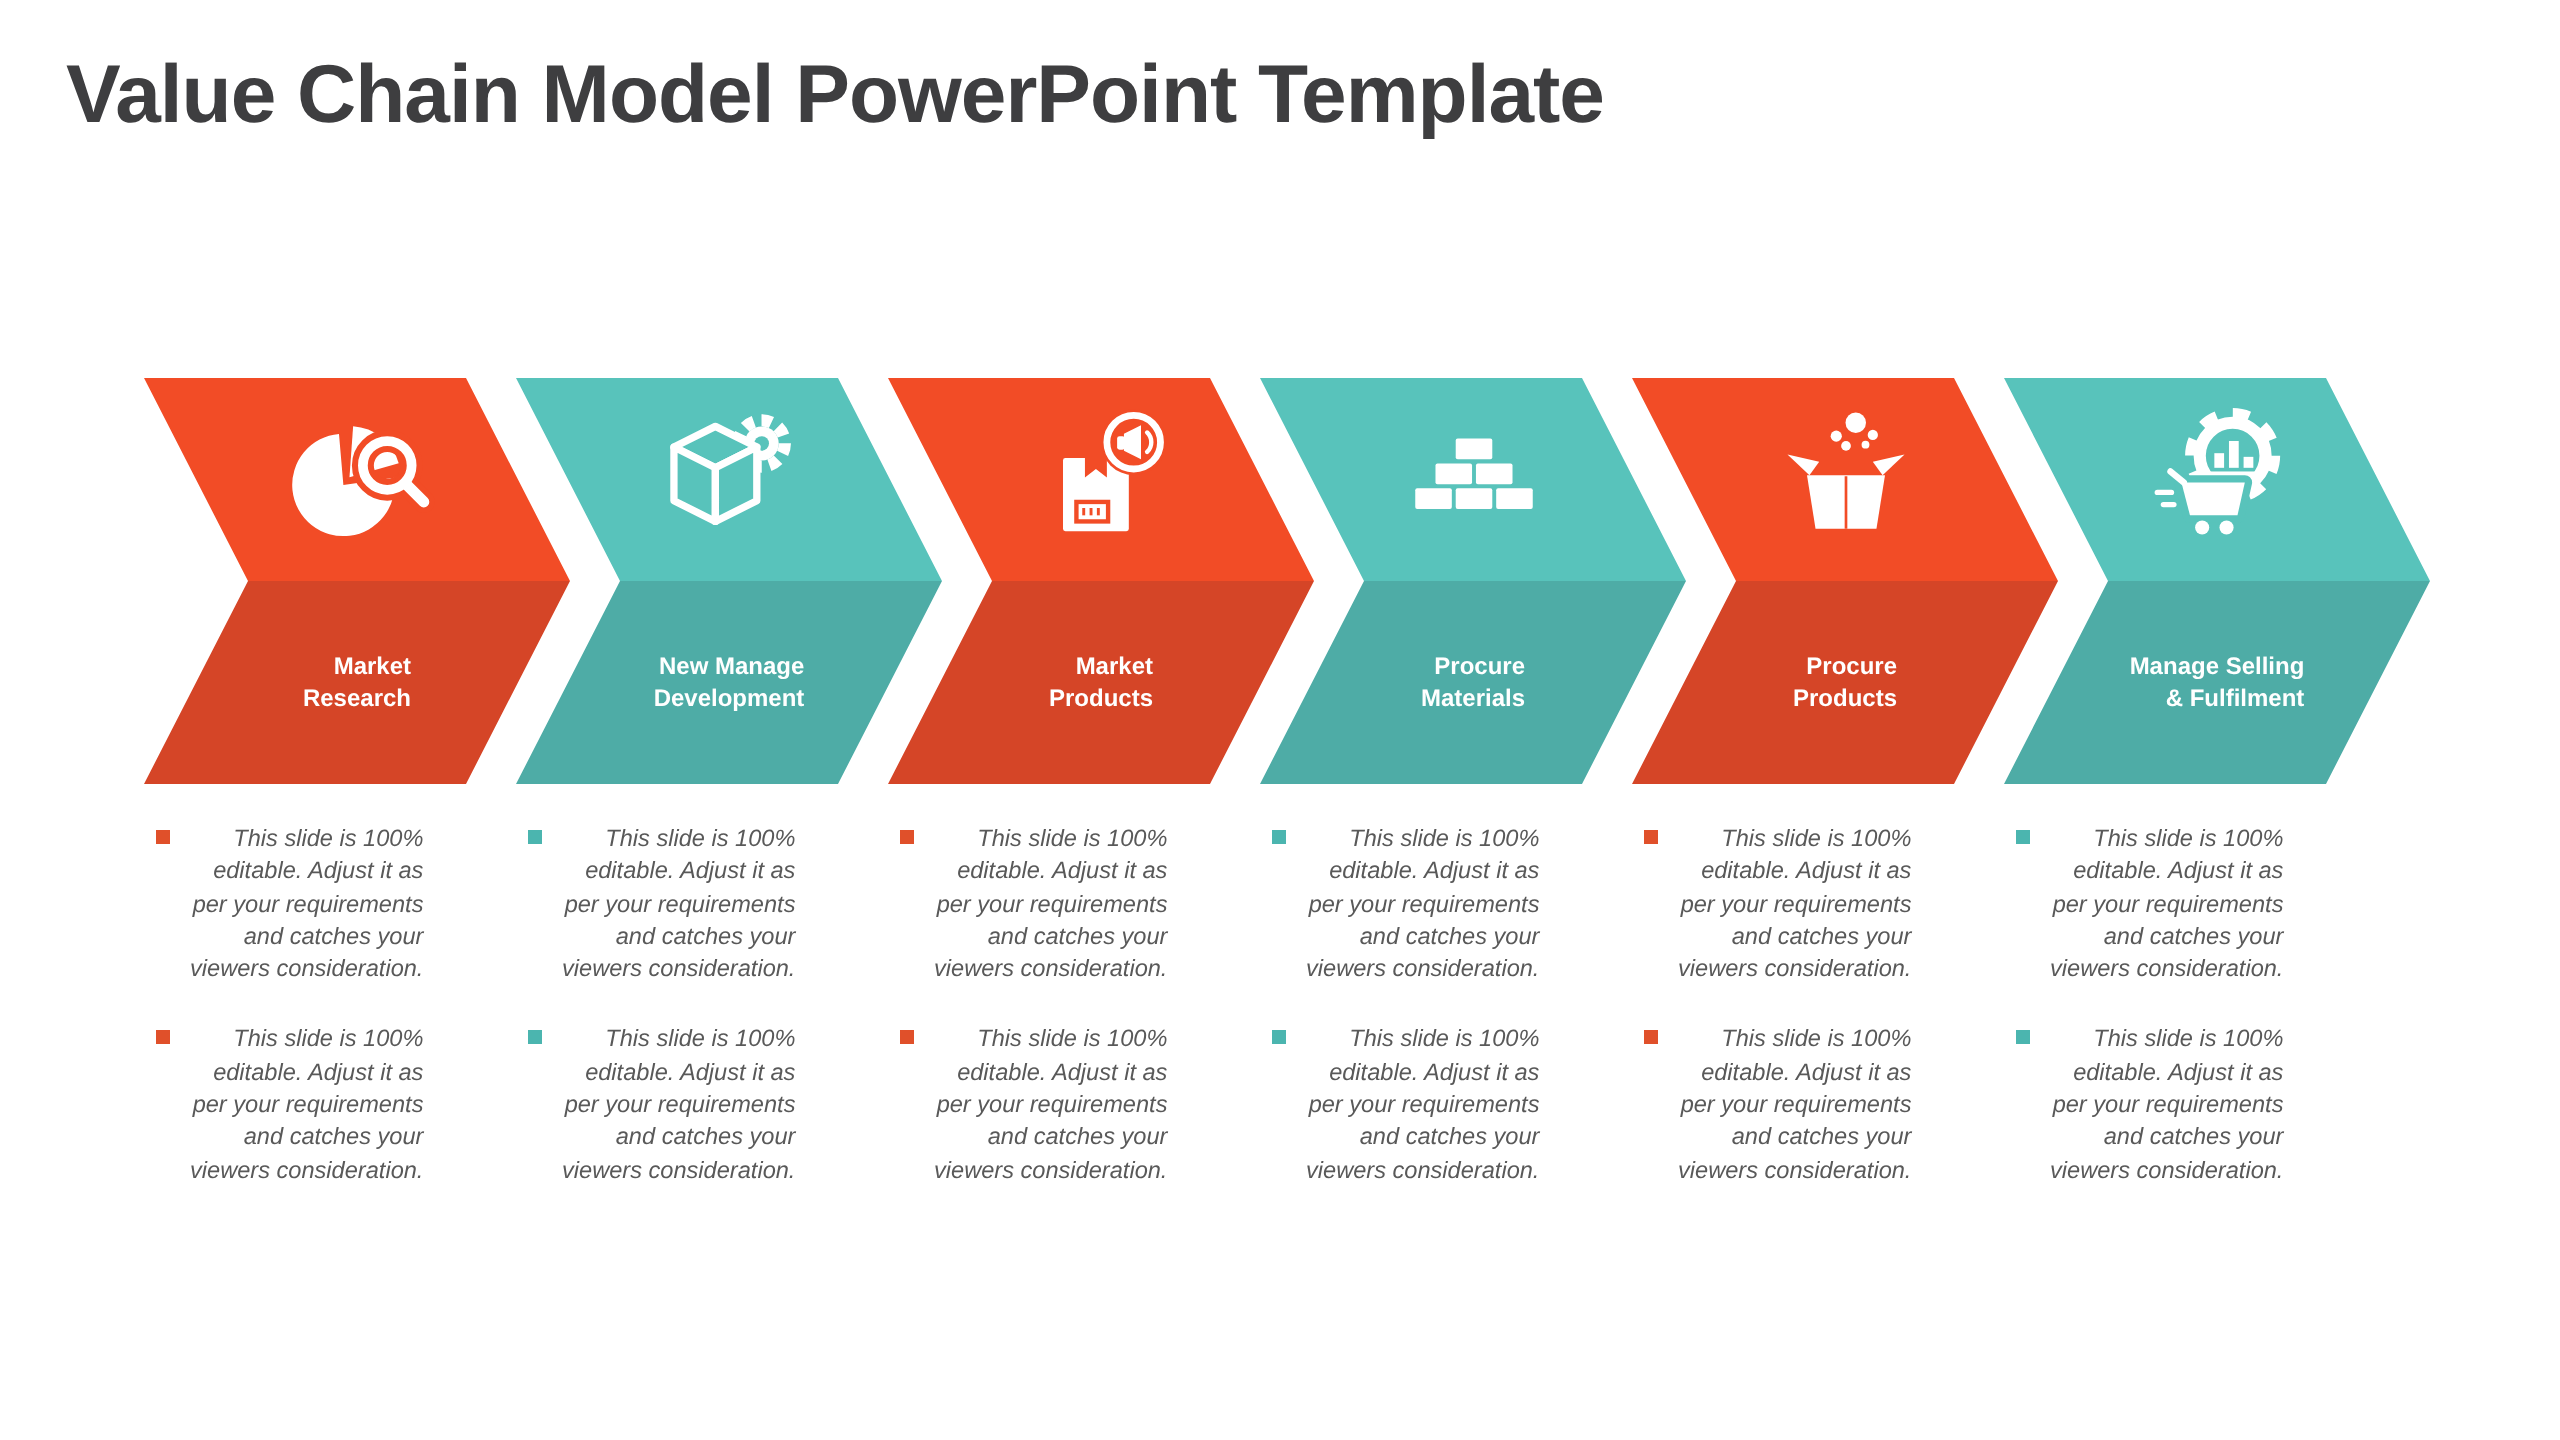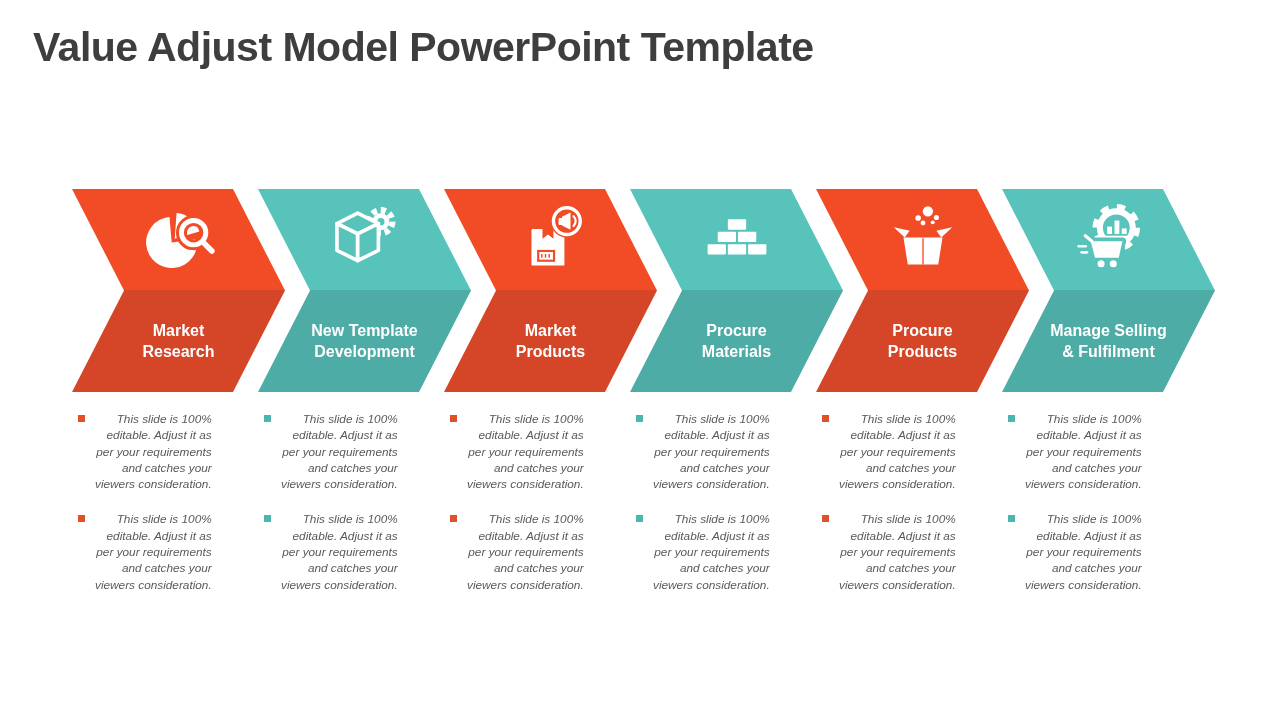--- a/index.html
+++ b/index.html
@@ -46,7 +46,7 @@
 
 <div class="slide">
 
-  <div class="slide-title">Value Adjust Model PowerPoint Template</div>
+  <div class="slide-title">Value Chain Model PowerPoint Template</div>
 
   <div class="chev orange" style="left:72px">
     <div class="icon">

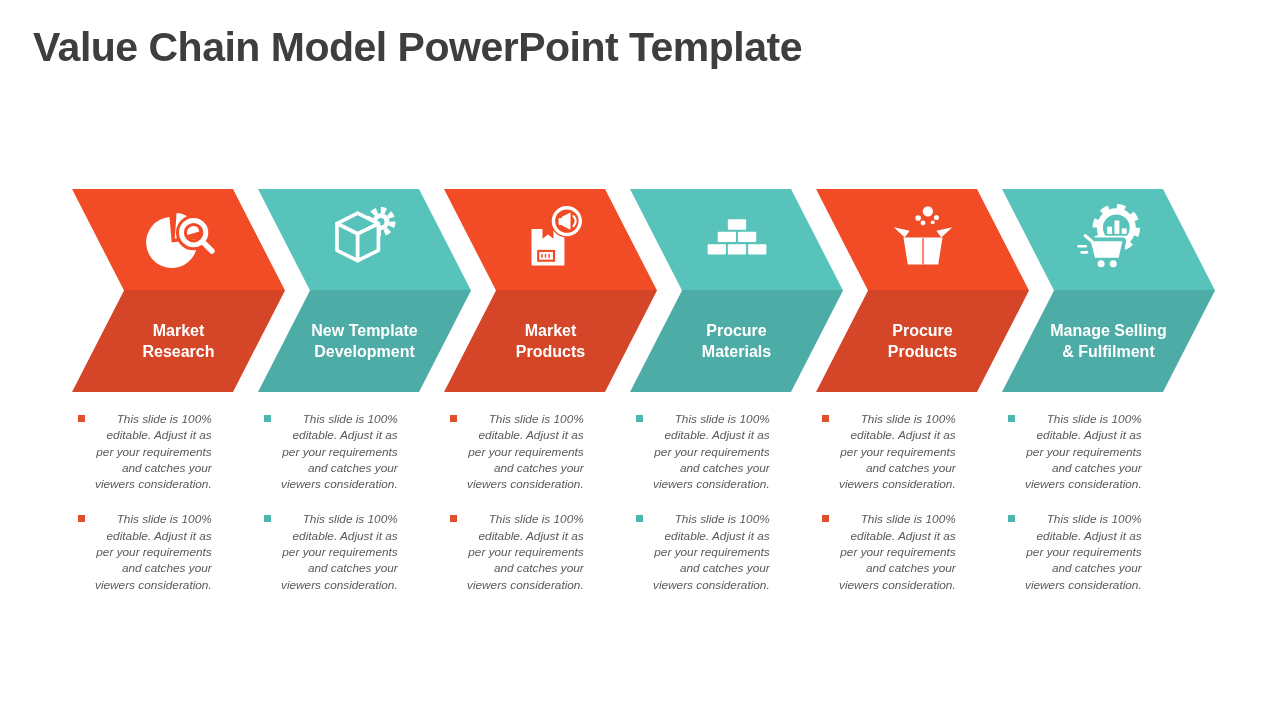--- a/index.html
+++ b/index.html
@@ -26,8 +26,8 @@
   .chev .icon svg{width:78px;height:78px;}
   .chev .label{
     position:absolute;left:26px;right:26px;top:101.5px;height:101.5px;
-    display:flex;align-items:center;justify-content:center;text-align:center;
-    color:#ffffff;font-weight:bold;font-size:16px;line-height:1.35;
+    display:flex;align-items:center;justify-content:center;text-align:right;
+    color:#ffffff;font-weight:bold;font-size:12px;line-height:1.35;
     white-space:pre-line;
   }
   .col{position:absolute;top:411px;width:168px;}

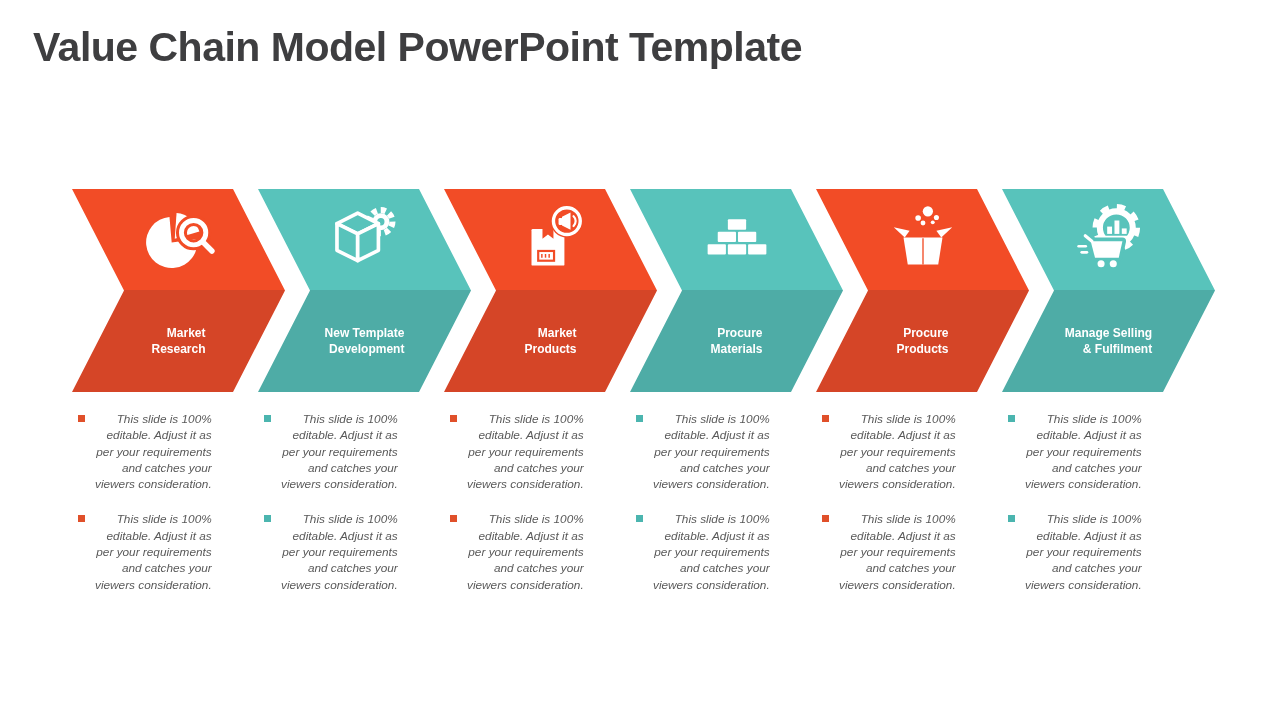--- a/index.html
+++ b/index.html
@@ -74,7 +74,7 @@
         <polygon points="43,18.5 26,27 26,49 43,40.5" fill="#58c3bb" stroke="#fff" stroke-width="3" stroke-linejoin="round"></polygon>
       </svg>
     </div>
-    <div class="label">New Template
+    <div class="label">New Manage
 Development</div>
   </div>
 

